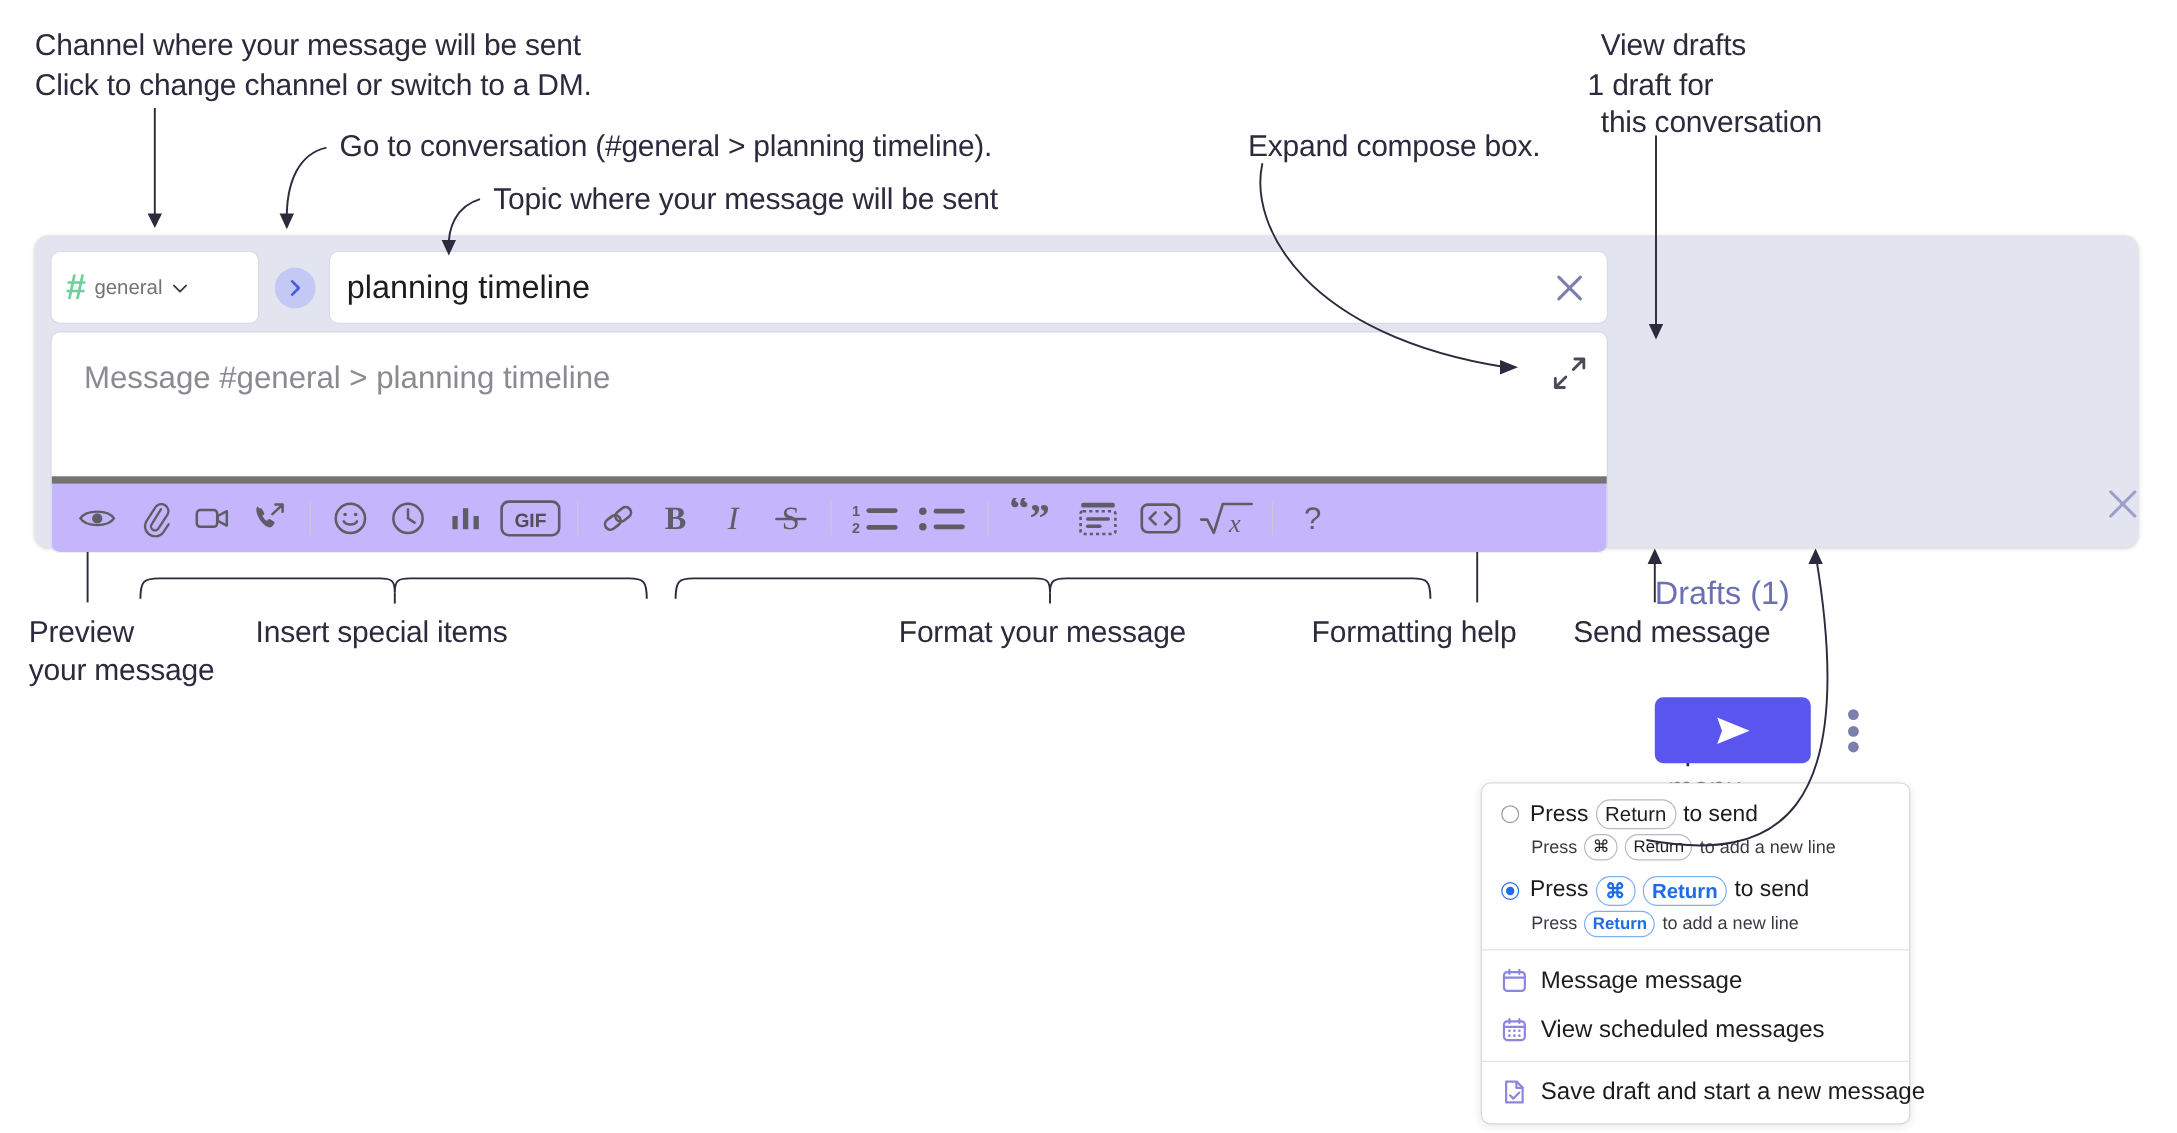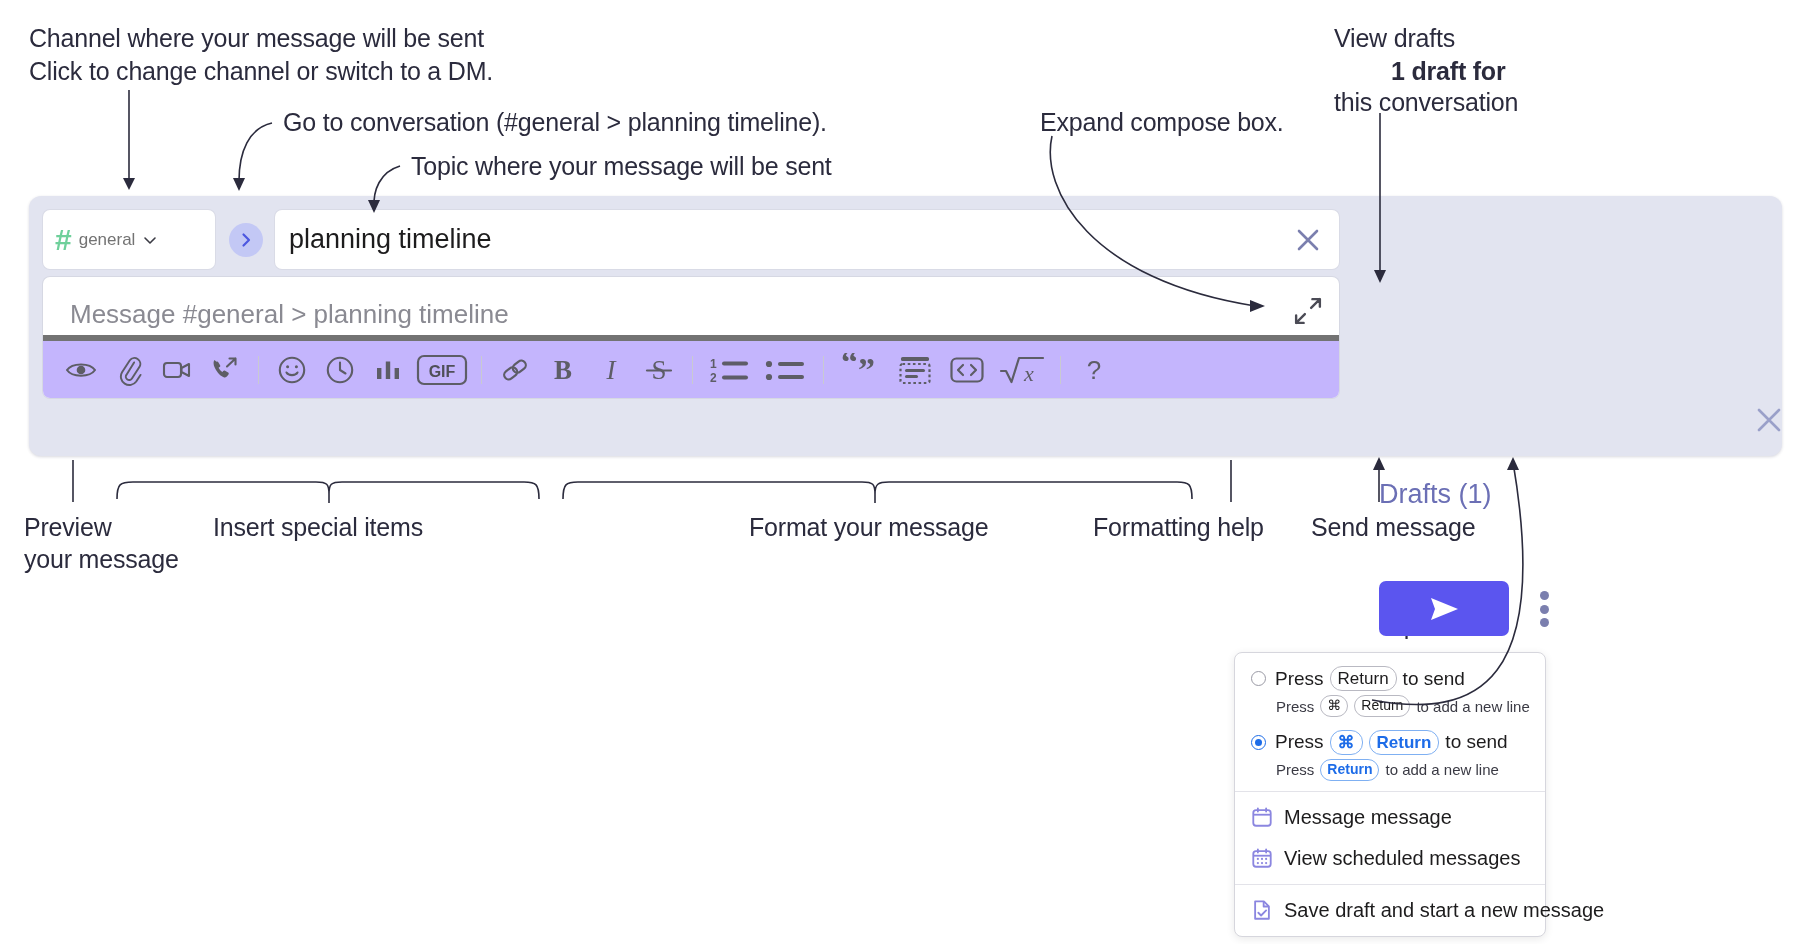--- a/index.html
+++ b/index.html
@@ -160,7 +160,7 @@
 <div class="ann" style="left:1334px;top:22px;">
   <span>View </span><b>drafts</b>
 </div>
-<div class="ann ital" style="left:1391px;top:55px;font-weight:bold;">1 draft for</div>
+<div class="ann ital" style="left:1323px;top:55px;">1 draft for</div>
 <div class="ann ital" style="left:1334px;top:86px;">this conversation</div>
 
 <div class="ann" style="left:24px;top:511px;">

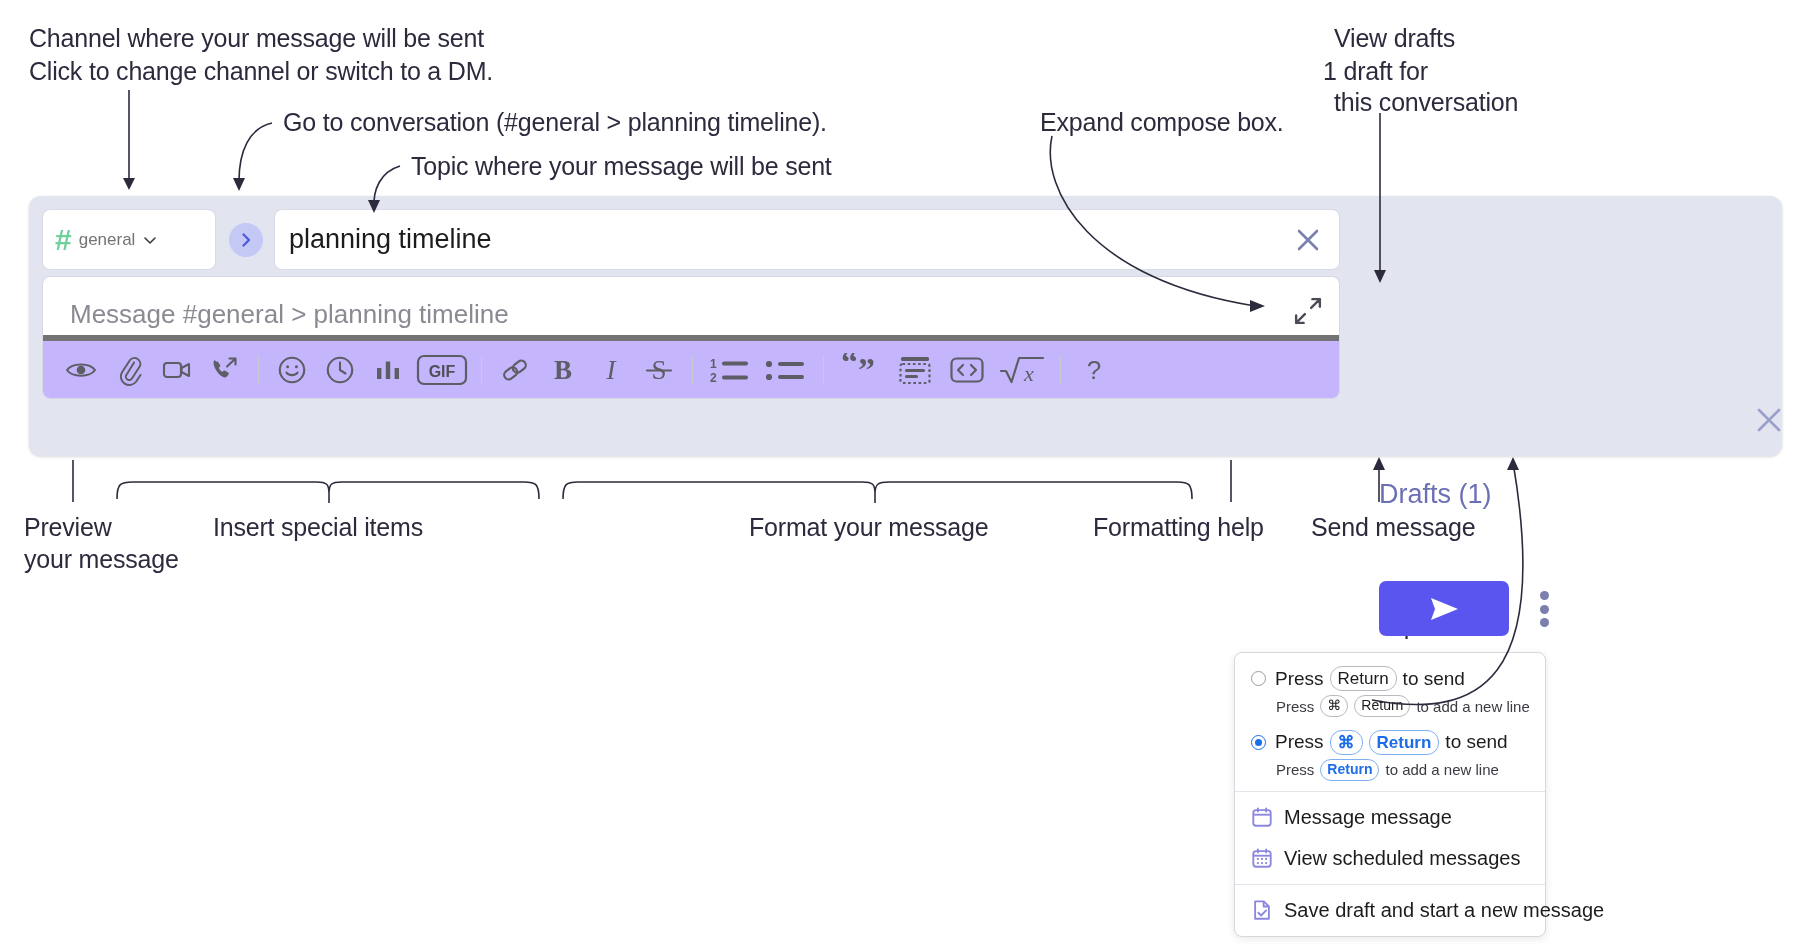--- a/index.html
+++ b/index.html
@@ -60,7 +60,7 @@
 
   
   #msg-box{
-    position:absolute;left:0;top:67px;width:100%;height:121px;
+    position:absolute;left:0;top:67px;width:100%;height:183px;
     background:#ffffff;border-radius:7px;overflow:hidden;
     box-shadow:0 0 0 1px rgba(0,0,0,.05);
     box-sizing:border-box;

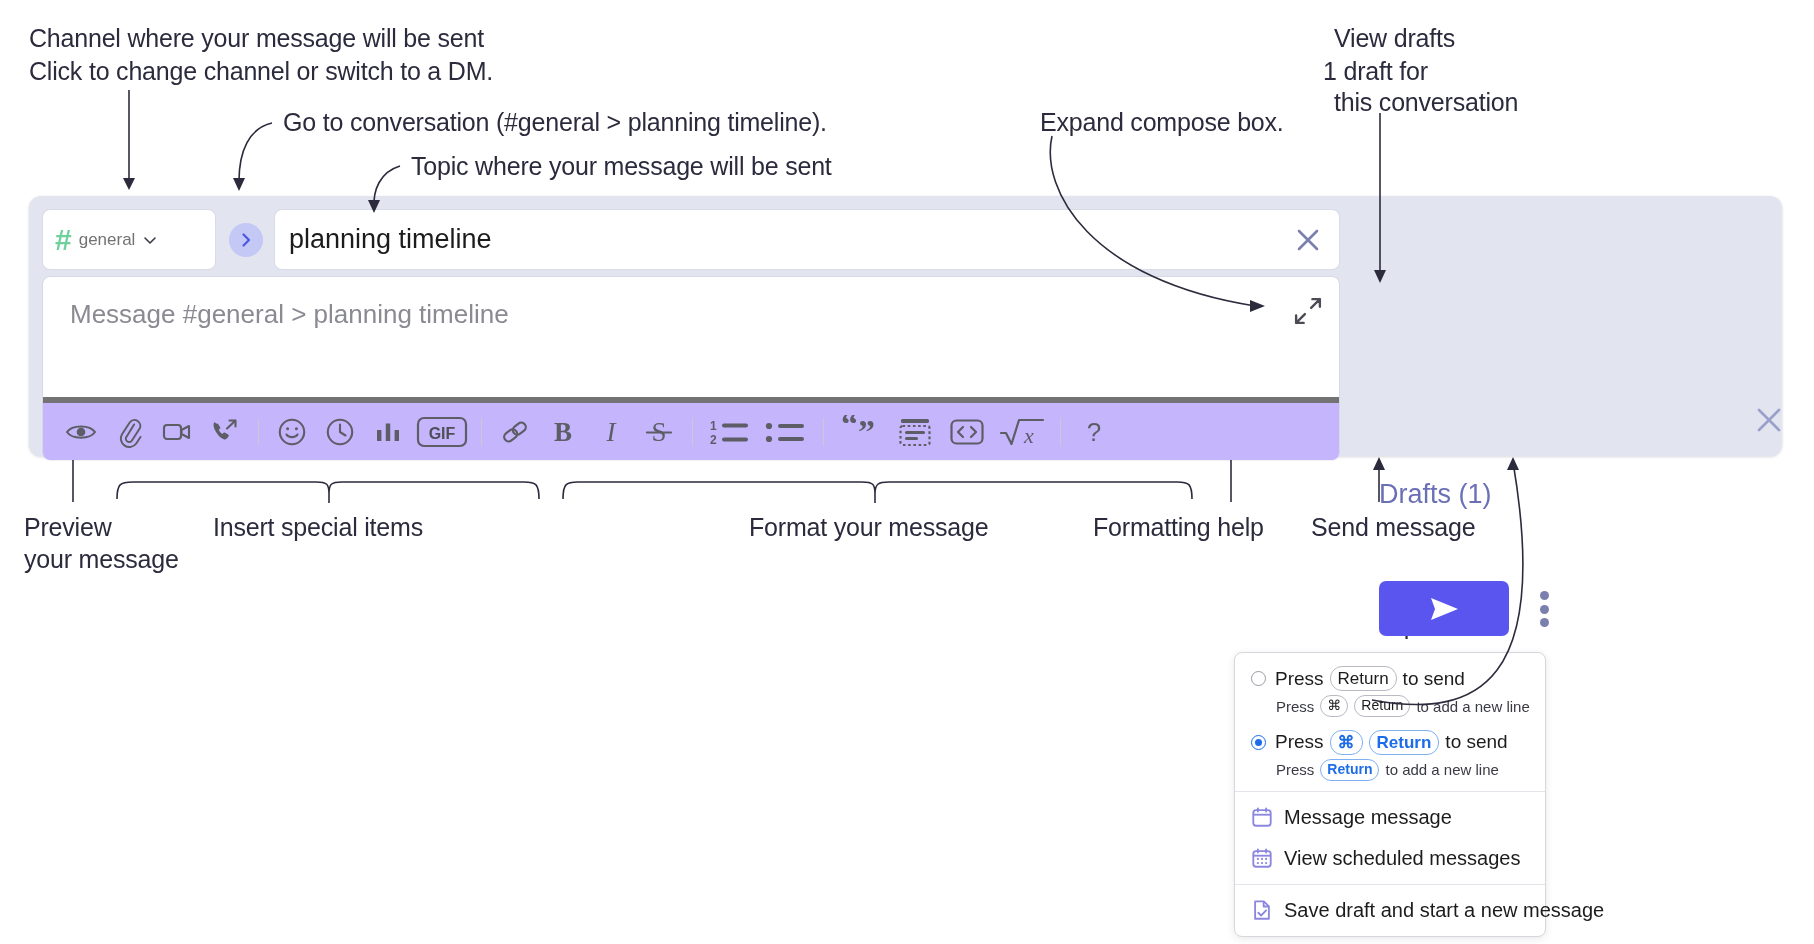--- a/index.html
+++ b/index.html
@@ -101,7 +101,7 @@
 
   
   #options-menu{
-    position:absolute;left:1234px;top:652px;width:312px;
+    position:absolute;left:1234px;top:652px;width:358px;
     background:#ffffff;border:1px solid #d6d6dd;border-radius:8px;
     box-shadow:0 2px 8px rgba(0,0,0,.09);
     box-sizing:border-box;

